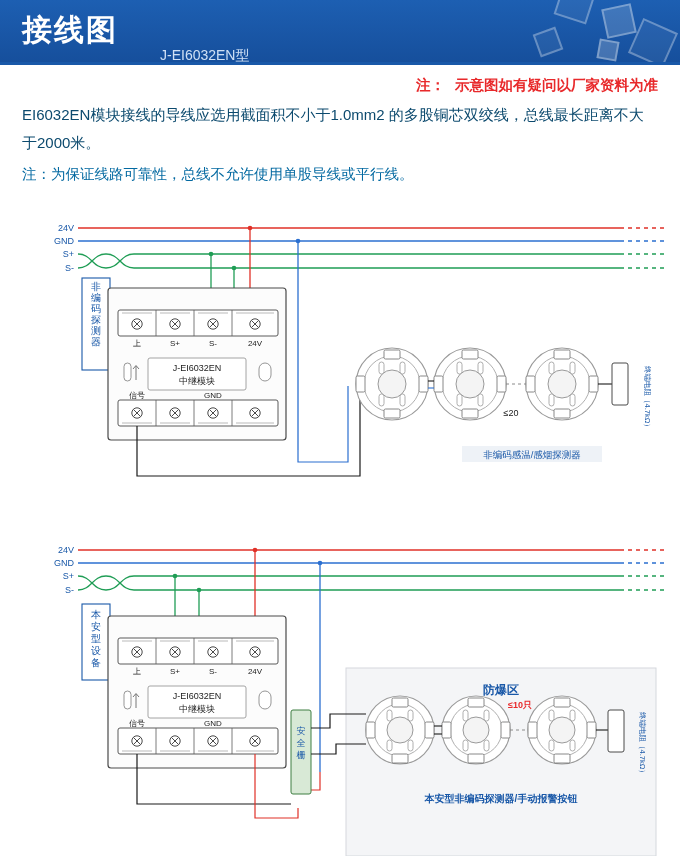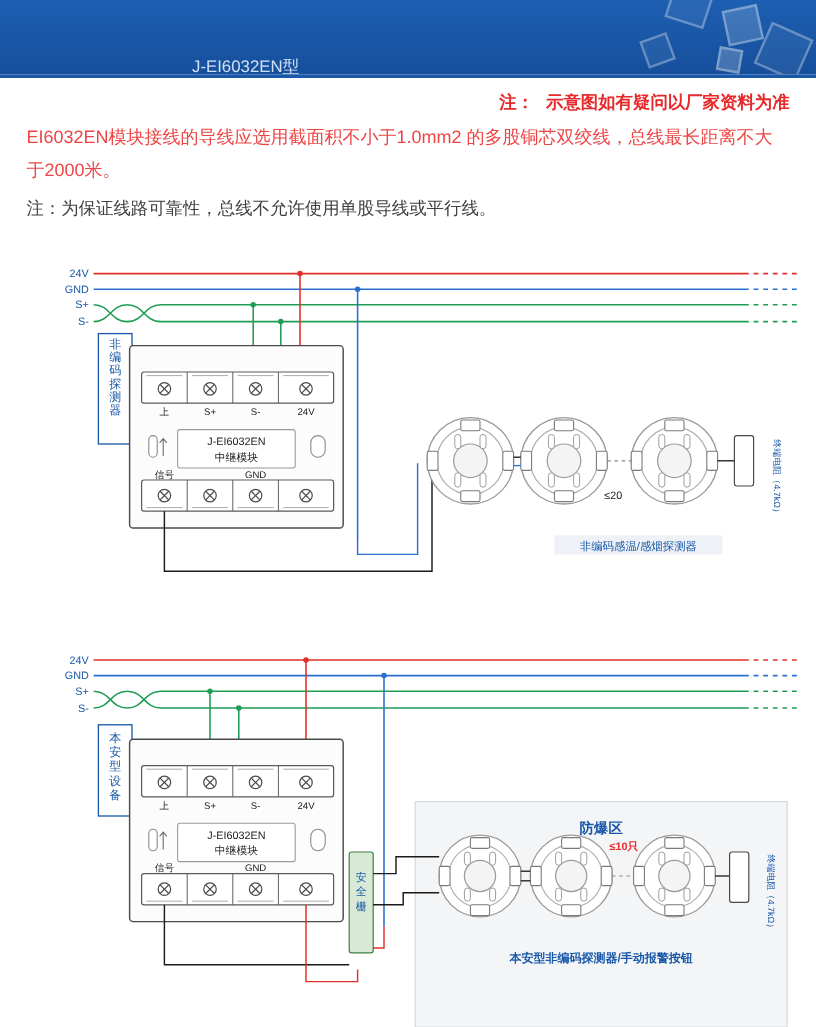--- a/index.html
+++ b/index.html
@@ -92,6 +92,7 @@
     <div class="deco d3"></div>
     <div class="deco d4"></div>
     <div class="deco d5"></div>
+    <div class="header-title">接线图</div>
     <div class="header-sub">
       <div>J-EI6032EN型</div>
       <div>中继模块</div>

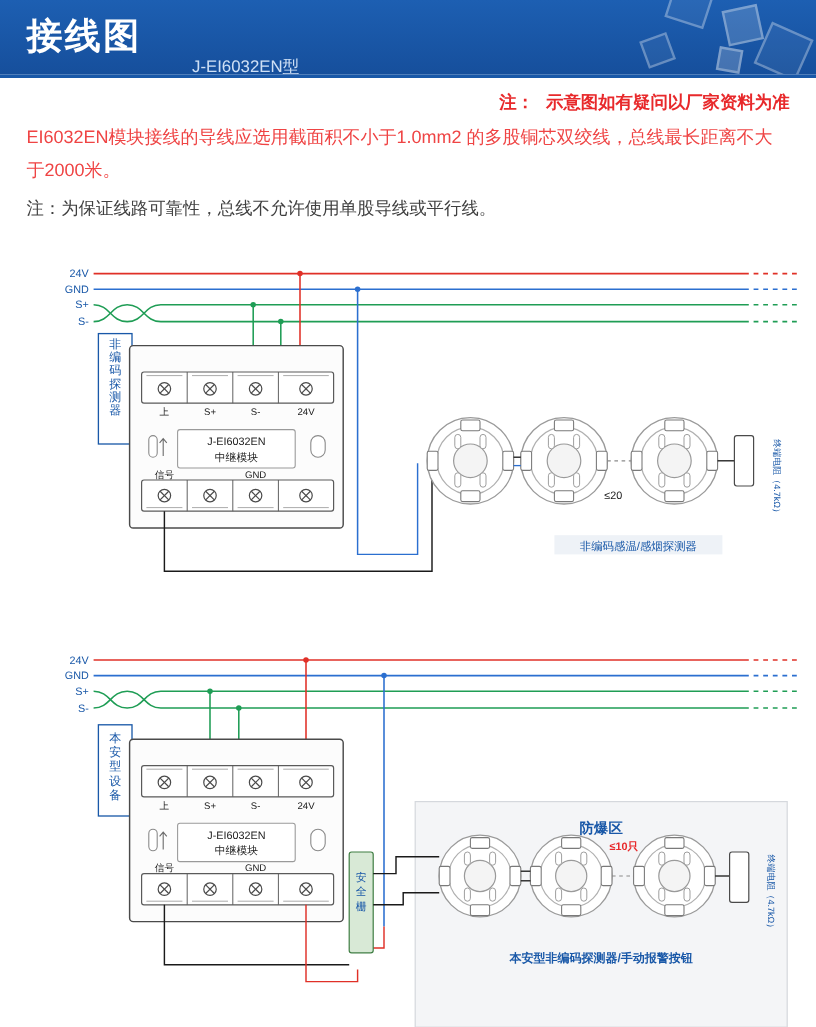--- a/index.html
+++ b/index.html
@@ -65,7 +65,7 @@
   }
   .note1 .lbl { margin-right: 10px; }
   .body-text {
-    font-size: 15px; color: #ef4444; line-height: 28px;
+    font-size: 15px; color: #0c4a6e; line-height: 28px;
     margin-top: 6px;
   }
   .note3 {

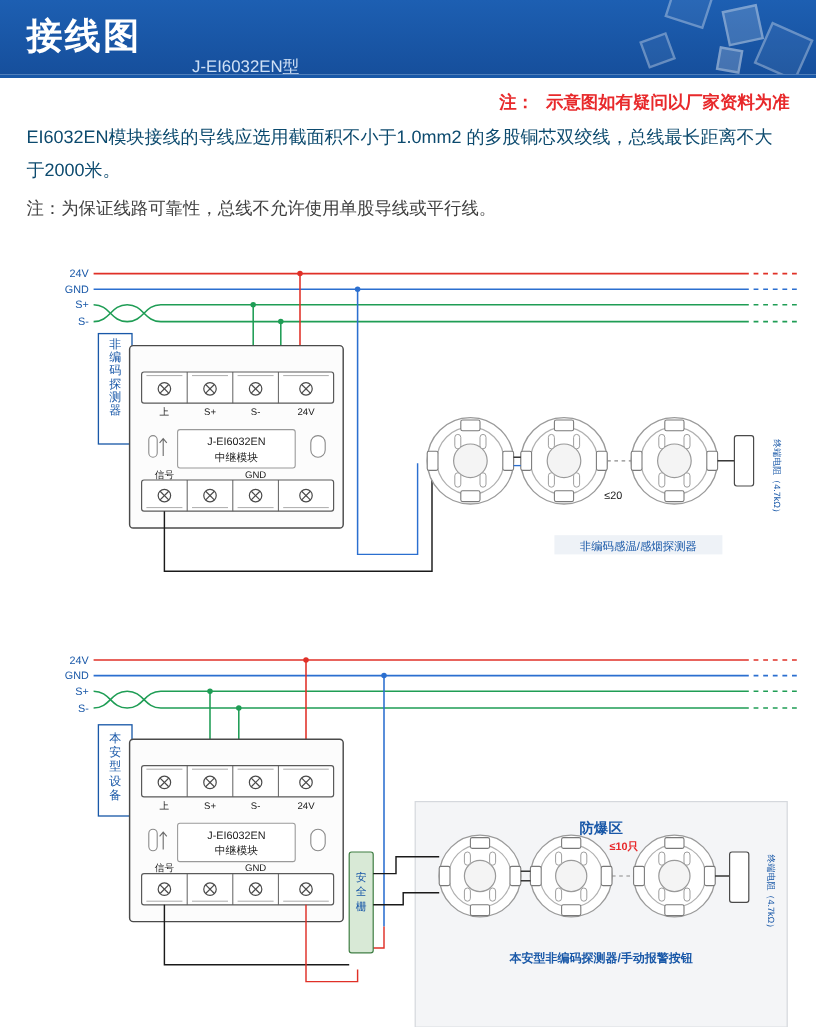--- a/index.html
+++ b/index.html
@@ -69,7 +69,7 @@
     margin-top: 6px;
   }
   .note3 {
-    font-size: 14.5px; color: #404040; line-height: 26px;
+    font-size: 14.5px; color: #0369a1; line-height: 26px;
     margin-top: 4px;
   }
 

